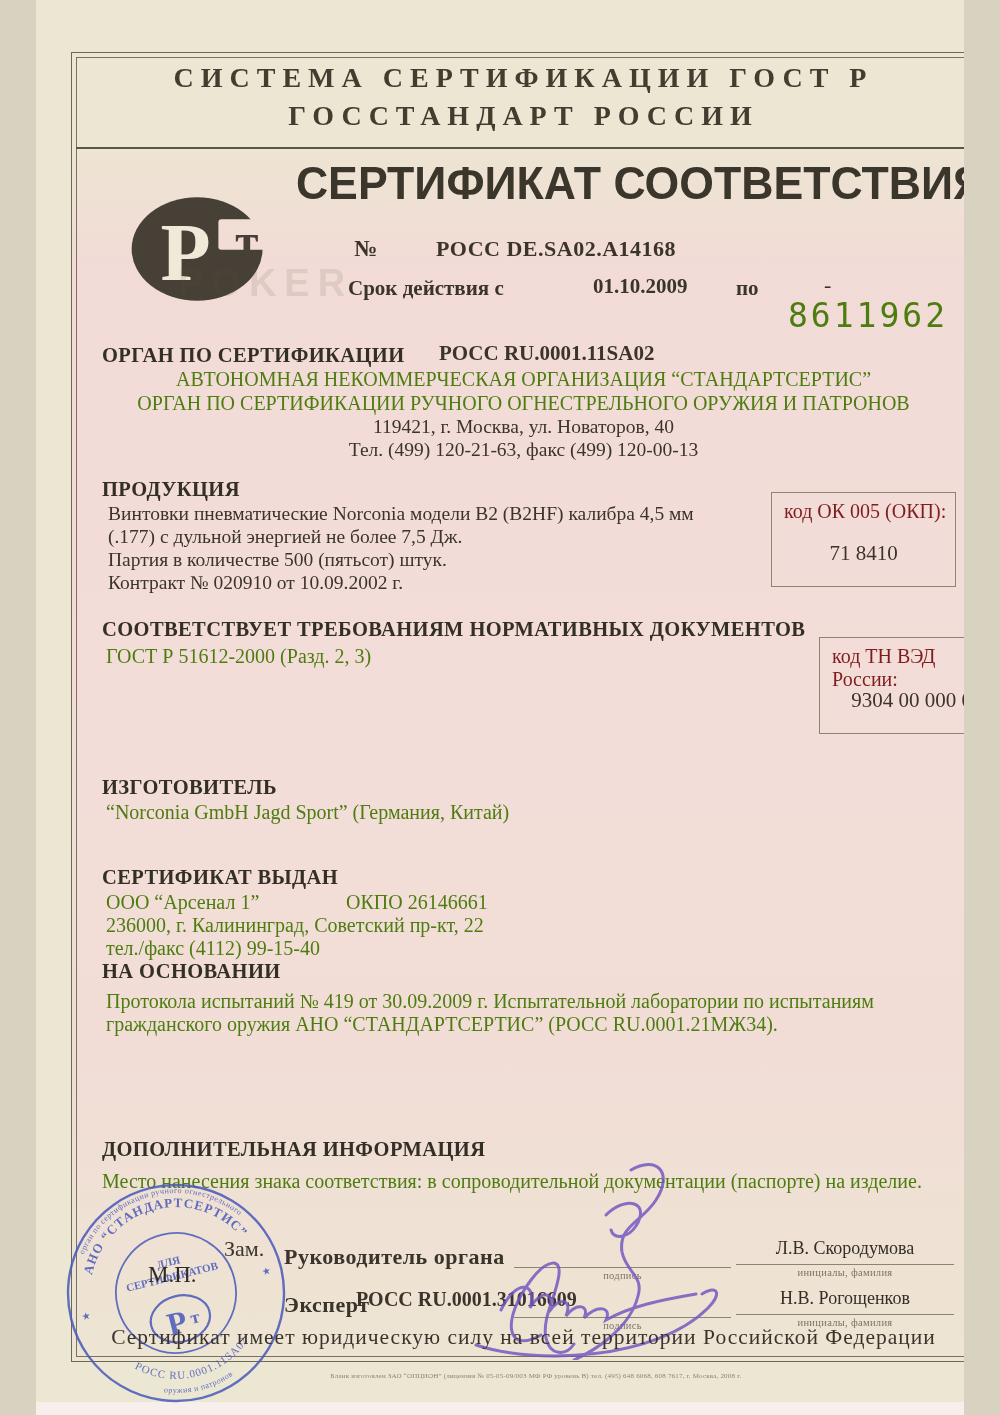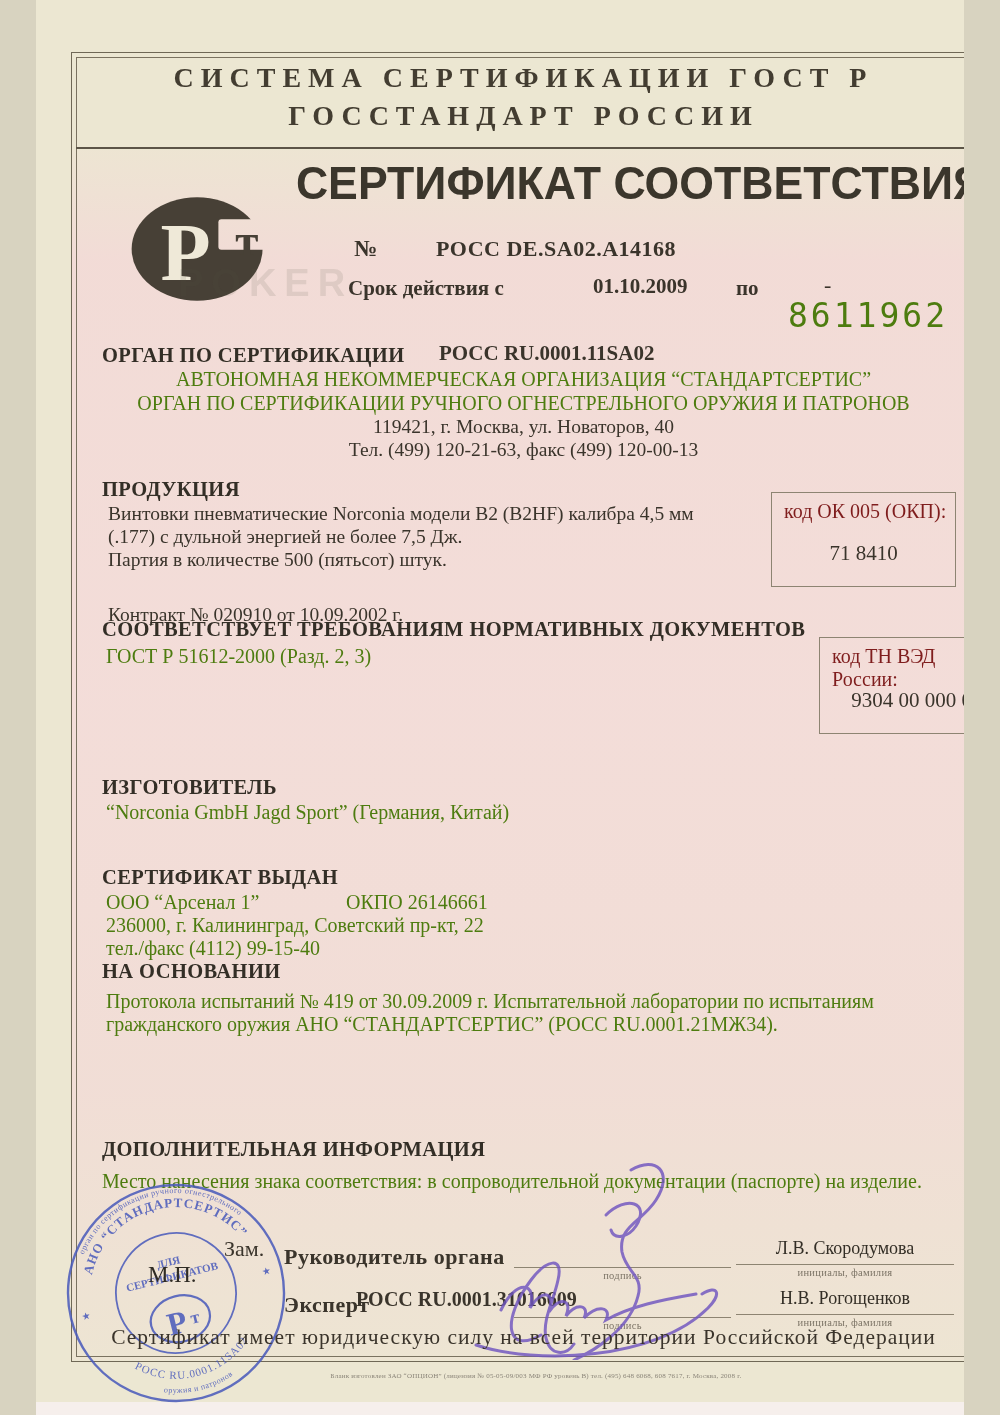--- a/index.html
+++ b/index.html
@@ -95,7 +95,7 @@
   <div class="abs txt-sm" style="left:72px;top:503px;">Винтовки пневматические Norconia модели B2 (B2HF) калибра 4,5 мм</div>
   <div class="abs txt-sm" style="left:72px;top:526px;">(.177) с дульной энергией не более 7,5 Дж.</div>
   <div class="abs txt-sm" style="left:72px;top:549px;">Партия в количестве 500 (пятьсот) штук.</div>
-  <div class="abs txt-sm" style="left:72px;top:572px;margin-top:32px;">Контракт № 020910 от 10.09.2002 г.</div>
+  <div class="abs txt-sm" style="left:72px;top:572px;">Контракт № 020910 от 10.09.2002 г.</div>
 
   <div class="codebox" style="left:735px;top:492px;width:183px;height:93px;">
     <span class="cb-label">код ОК 005 (ОКП):</span>

